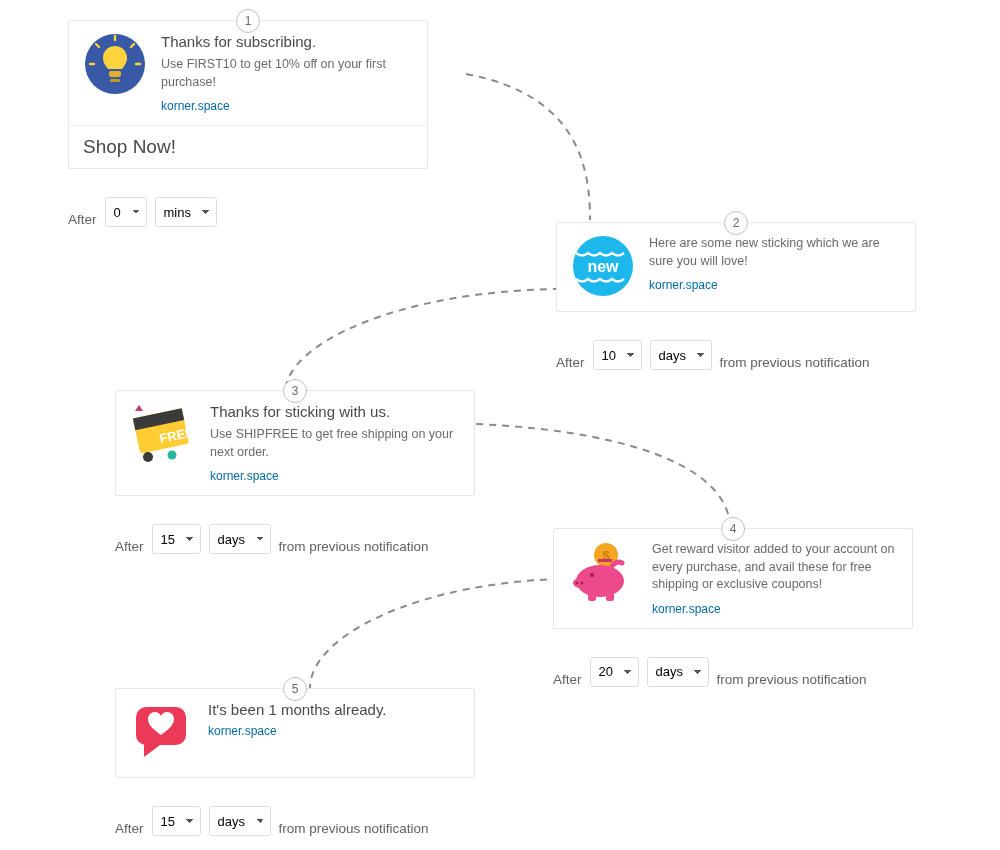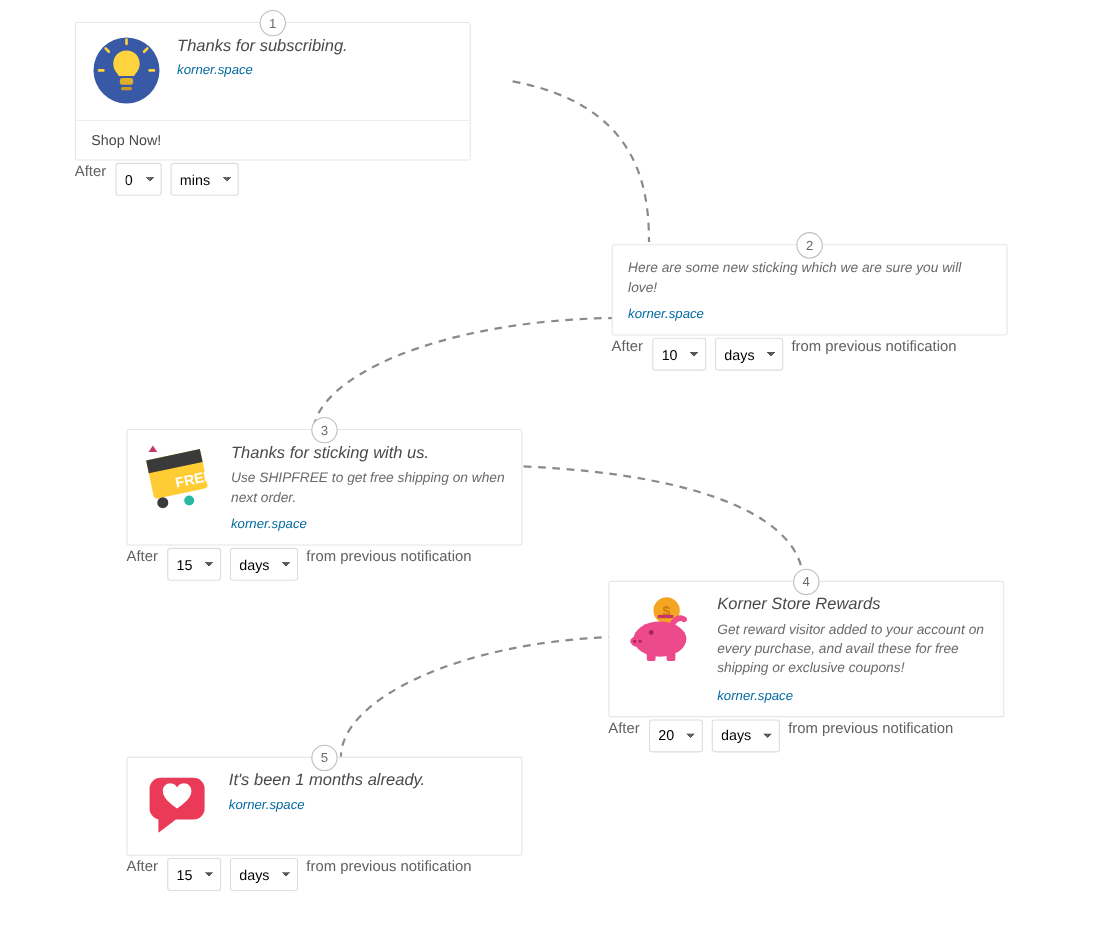--- a/index.html
+++ b/index.html
@@ -35,7 +35,7 @@
     align-items: flex-start;
     justify-content: center;
   }
-  .textwrap { flex: 1; font-style: italic; }
+  .textwrap { flex: 1; }
   .card h3 {
     margin: 0 0 6px 0;
     font-size: 15px;

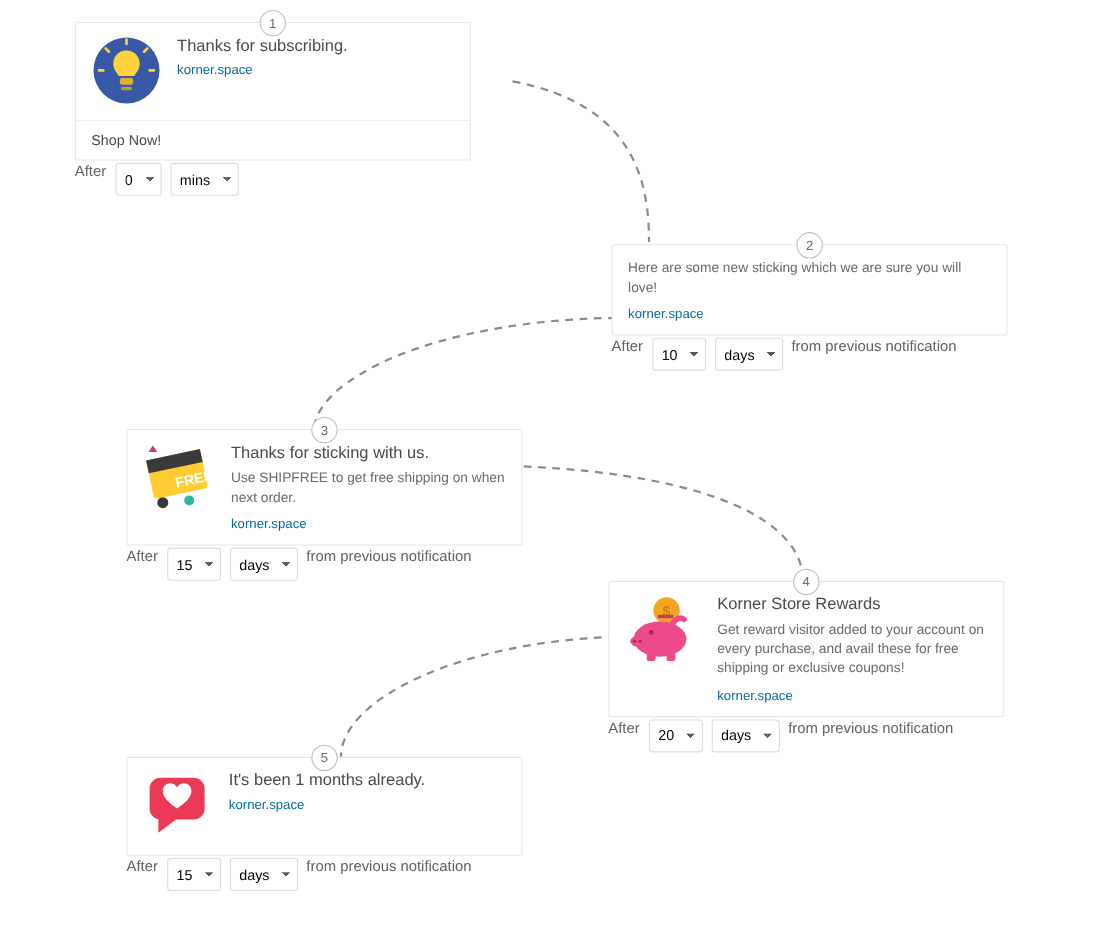--- a/index.html
+++ b/index.html
@@ -135,6 +135,7 @@
         </div>
         <div class="textwrap">
           <h3>Thanks for subscribing.</h3>
+          <p>Use FIRST10 to get 10% off on your first purchase!</p>
           <div class="domain">korner.space</div>
         </div>
       </div>

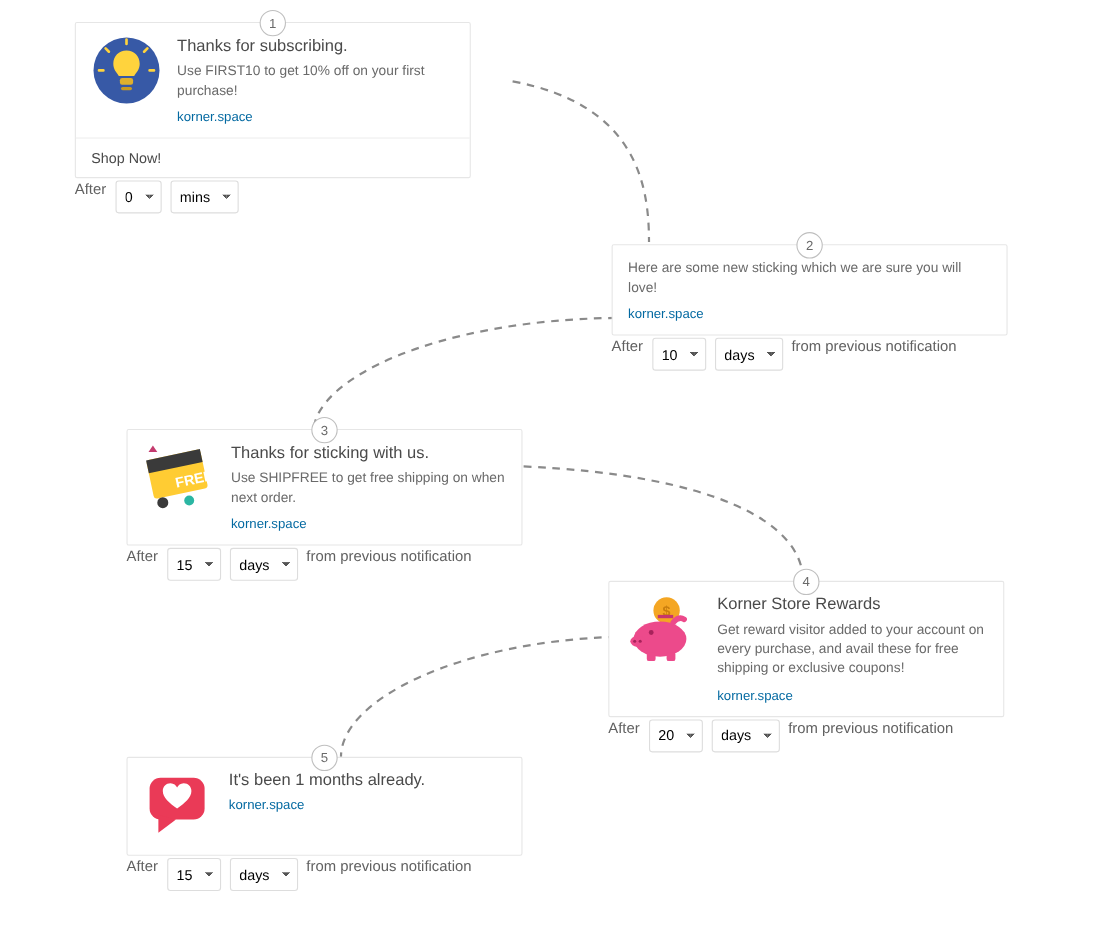--- a/index.html
+++ b/index.html
@@ -55,7 +55,7 @@
   .footer {
     border-top: 1px solid #eee;
     padding: 10px 14px;
-    font-size: 13px;
+    font-size: 19px;
     color: #4a4a4a;
   }
   .timing {

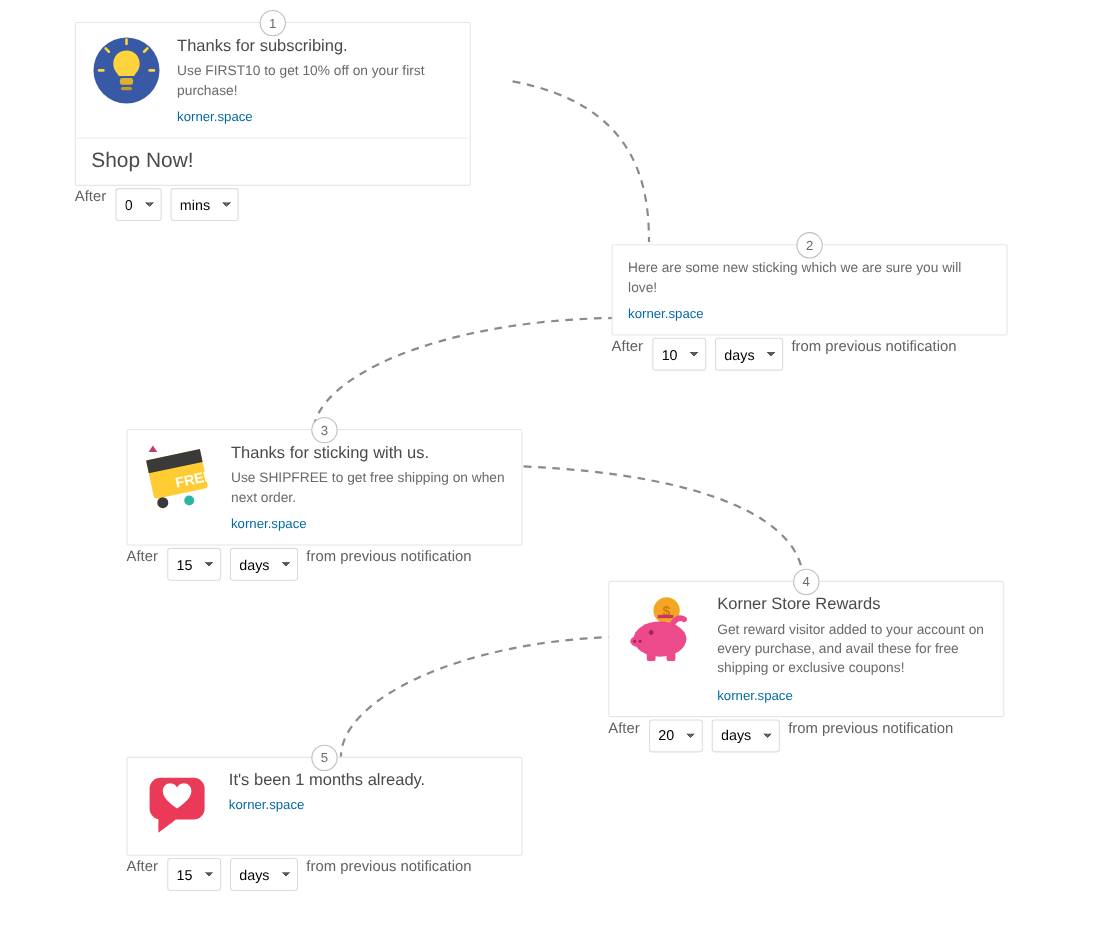--- a/index.html
+++ b/index.html
@@ -59,9 +59,9 @@
     color: #4a4a4a;
   }
   .timing {
-    margin-top: 2px;
-    display: flex;
-    align-items: flex-start;
+    margin-top: 28px;
+    display: flex;
+    align-items: flex-end;
     gap: 8px;
     font-size: 13.5px;
     color: #616161;

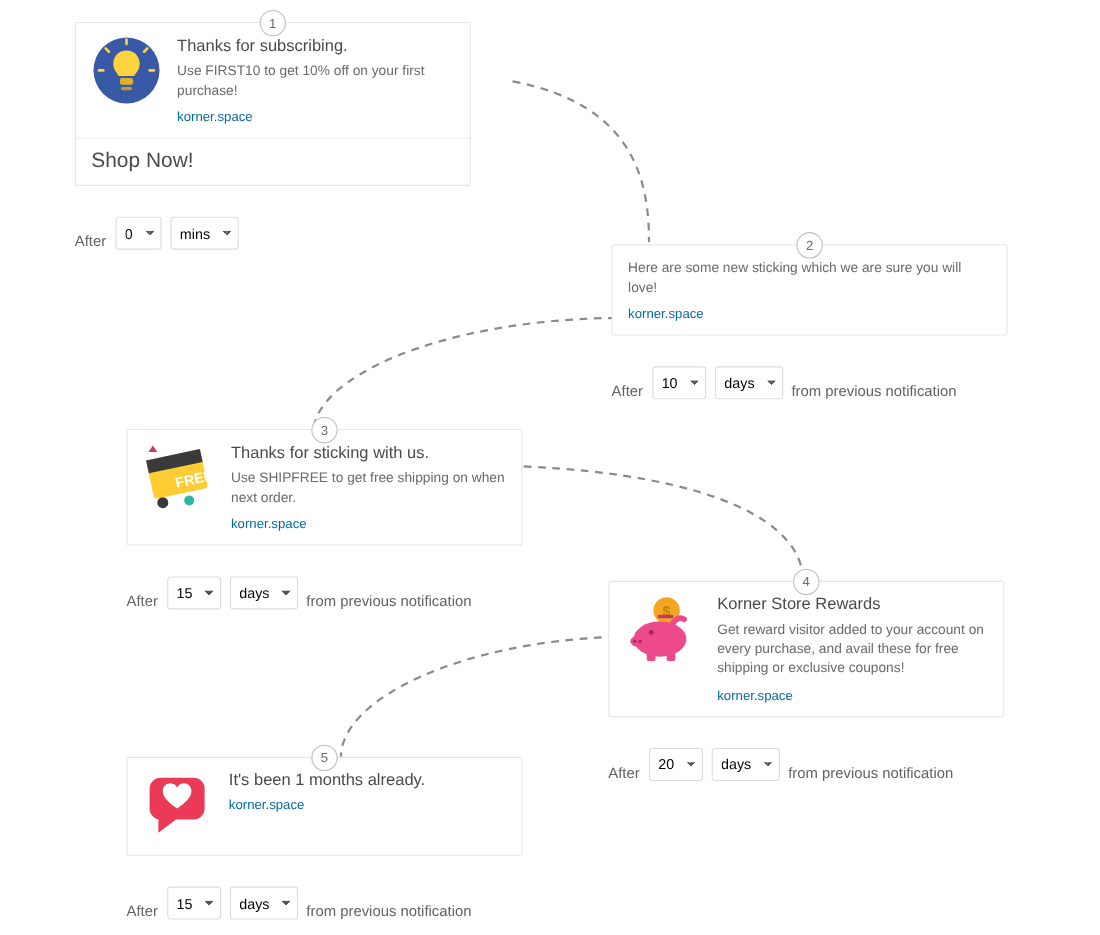--- a/index.html
+++ b/index.html
@@ -154,6 +154,14 @@
           <span>2</span>
         </div>
       <div class="body">
+        <div class="iconwrap">
+          <svg width="62" height="62" viewBox="0 0 62 62">
+            <circle cx="31" cy="31" r="30" fill="#1cb7eb"></circle>
+            <path d="M4 18 q6 5 12 0 q6 5 12 0 q6 5 12 0 q6 5 12 0" stroke="#fff" stroke-width="2.3" fill="none"></path>
+            <path d="M4 44 q6 5 12 0 q6 5 12 0 q6 5 12 0 q6 5 12 0" stroke="#fff" stroke-width="2.3" fill="none"></path>
+            <text x="31" y="37" text-anchor="middle" font-family="Arial" font-size="16" font-weight="700" fill="#fff">new</text>
+          </svg>
+        </div>
         <div class="textwrap">
           <p>Here are some new sticking which we are sure you will love!</p>
           <div class="domain">korner.space</div>

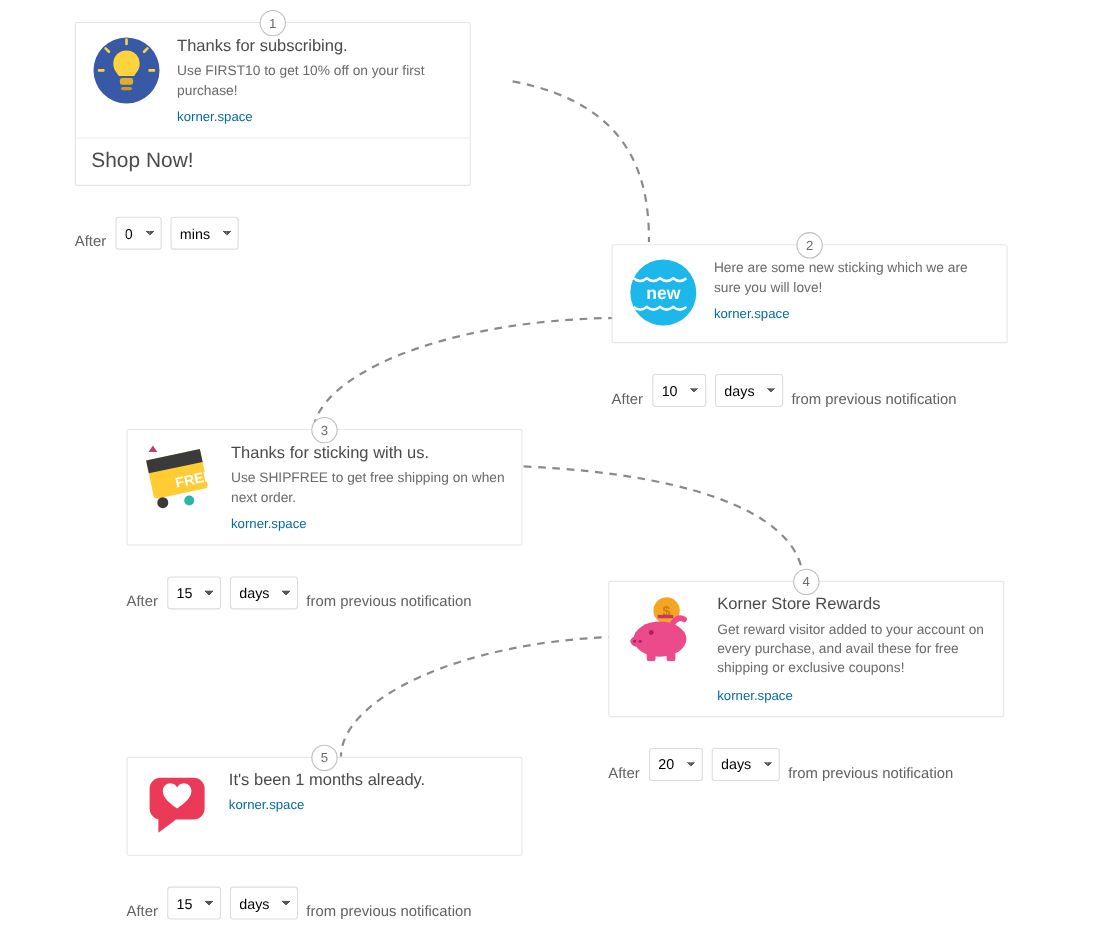--- a/index.html
+++ b/index.html
@@ -194,7 +194,7 @@
         </div>
         <div class="textwrap">
           <h3>Thanks for sticking with us.</h3>
-          <p>Use SHIPFREE to get free shipping on when next order.</p>
+          <p>Use SHIPFREE to get free shipping on your next order.</p>
           <div class="domain">korner.space</div>
         </div>
       </div>

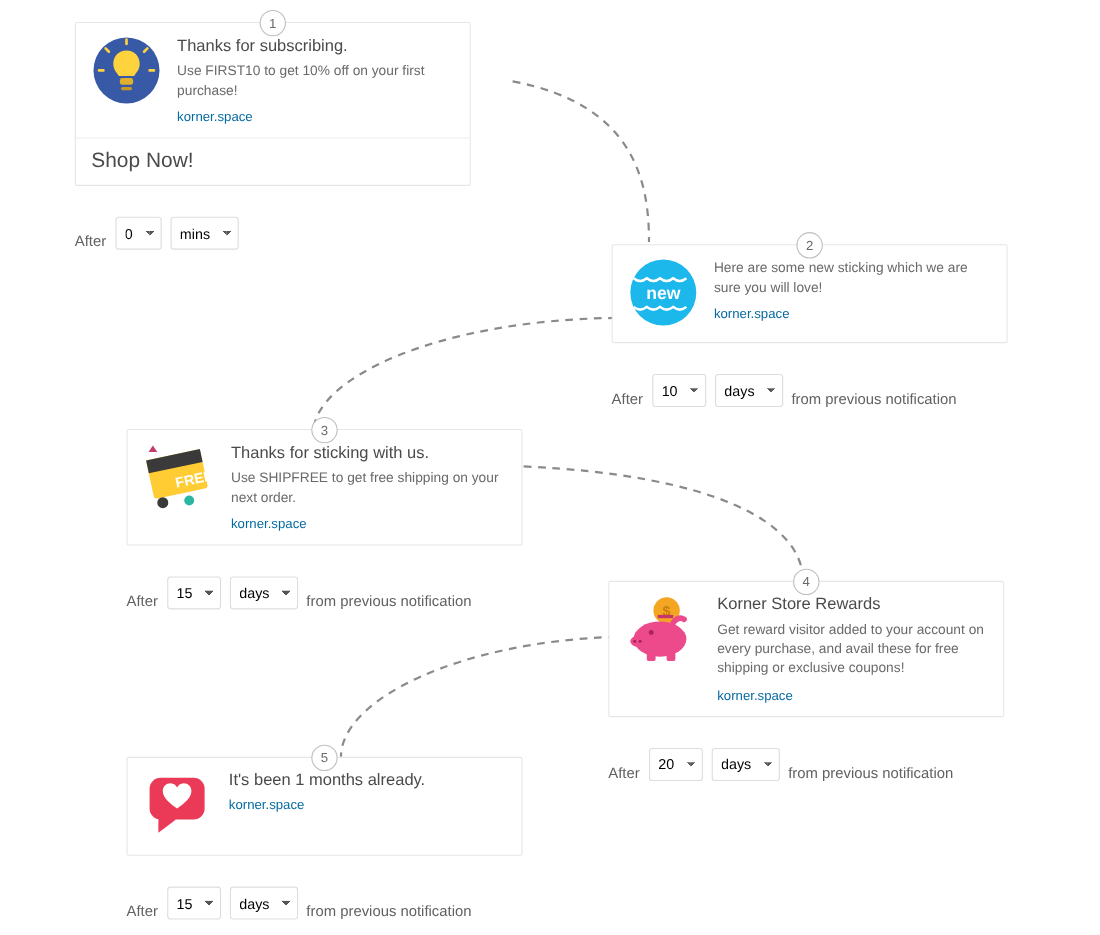--- a/index.html
+++ b/index.html
@@ -229,7 +229,6 @@
           </svg>
         </div>
         <div class="textwrap">
-          <h3>Korner Store Rewards</h3>
           <p>Get reward visitor added to your account on every purchase, and avail these for free shipping or exclusive coupons!</p>
           <div class="domain">korner.space</div>
         </div>

